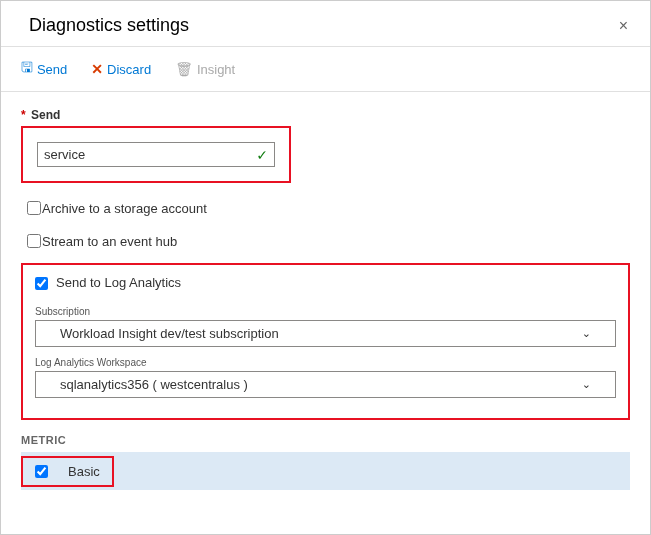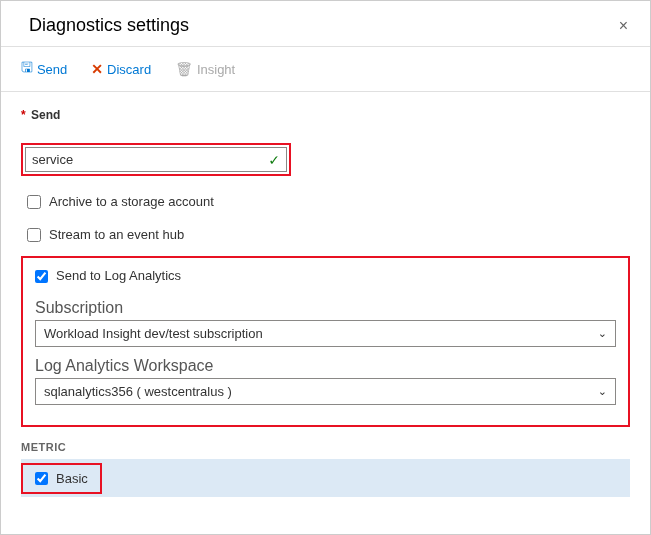--- a/index.html
+++ b/index.html
@@ -84,10 +84,9 @@
     }
     .name-field-wrapper {
       border: 2px solid #e81123;
-      padding: 2px;
+      padding: 14px;
       display: inline-block;
       width: 270px;
-      margin-top: 17px;
     }
     .name-input-row {
       display: flex;

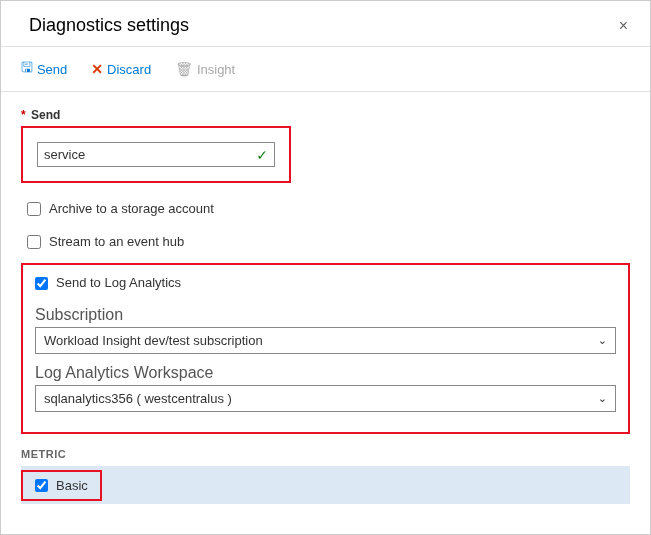--- a/index.html
+++ b/index.html
@@ -109,8 +109,8 @@
     }
     .checkbox-row {
       display: flex;
-      align-items: flex-end;
-      gap: 8px;
+      align-items: flex-start;
+      gap: 1px;
       margin-bottom: 10px;
       padding: 4px 6px;
     }

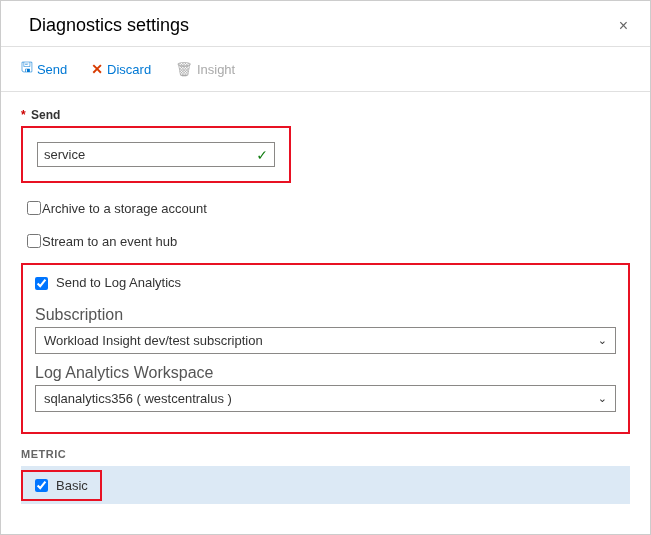--- a/index.html
+++ b/index.html
@@ -139,7 +139,7 @@
       margin-bottom: 10px;
     }
     .sub-label {
-      font-size: 16px;
+      font-size: 10px;
       color: #555;
       margin-bottom: 3px;
     }

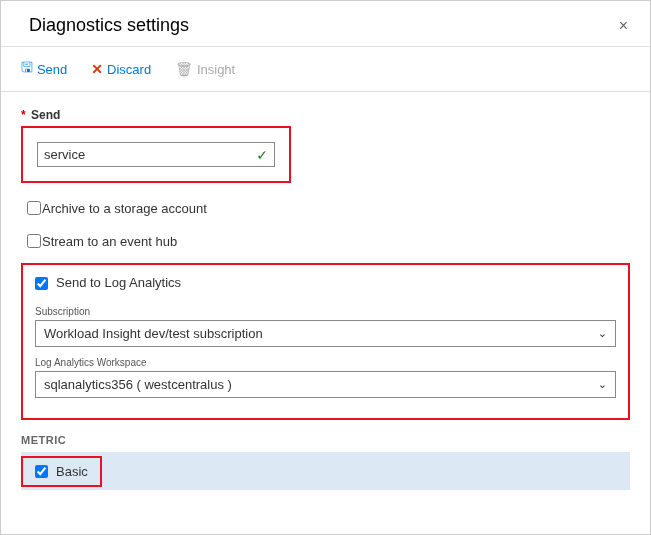--- a/index.html
+++ b/index.html
@@ -148,7 +148,7 @@
       align-items: center;
       justify-content: space-between;
       border: 1px solid #8a8886;
-      padding: 5px 8px;
+      padding: 5px 24px;
       background: #fff;
       cursor: pointer;
       font-size: 13px;

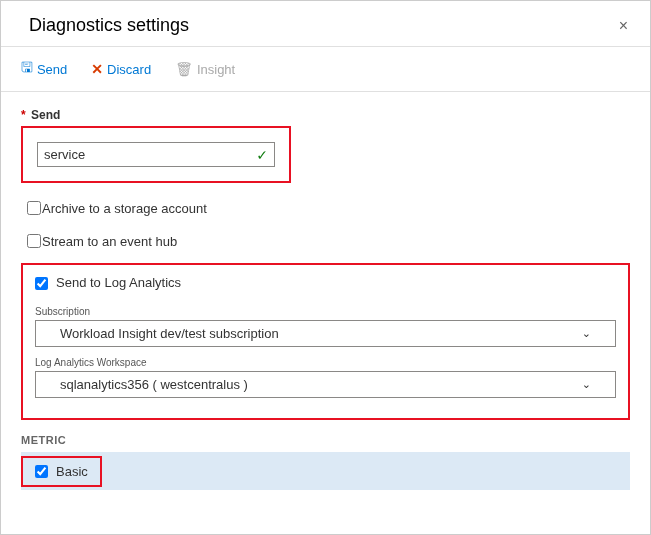--- a/index.html
+++ b/index.html
@@ -248,7 +248,7 @@
 
       <div style="position:relative; width:100%;">
         <div style="background:#dce9f5; width:100%; height:38px; display:flex; align-items:center;">
-          <div style="border:2px solid #e81123; display:inline-flex; align-items:center; gap:8px; padding:6px 12px; background:#dce9f5; margin-left:0;">
+          <div style="border:2px solid #e81123; display:inline-flex; align-items:center; gap:20px; padding:6px 12px; background:#dce9f5; margin-left:0;">
             <input type="checkbox" id="basic-cb" checked="" style="">
             <label for="basic-cb" class="checkbox-label">Basic</label>
           </div>

